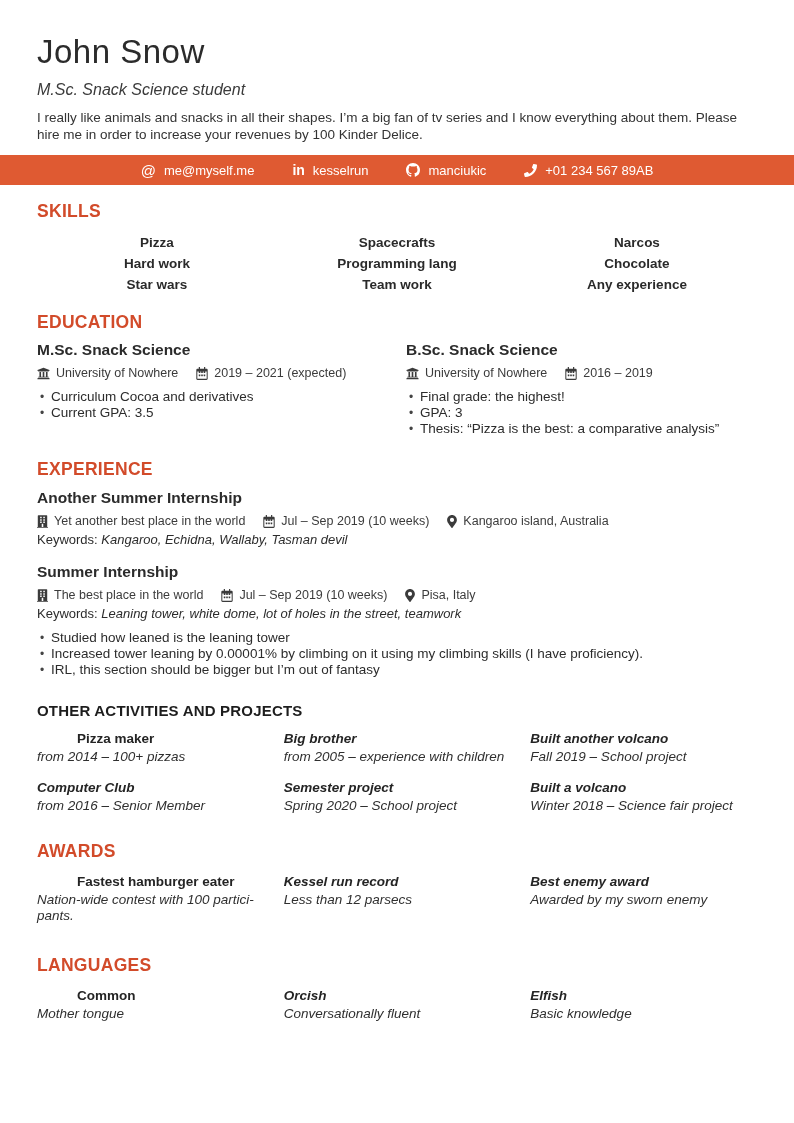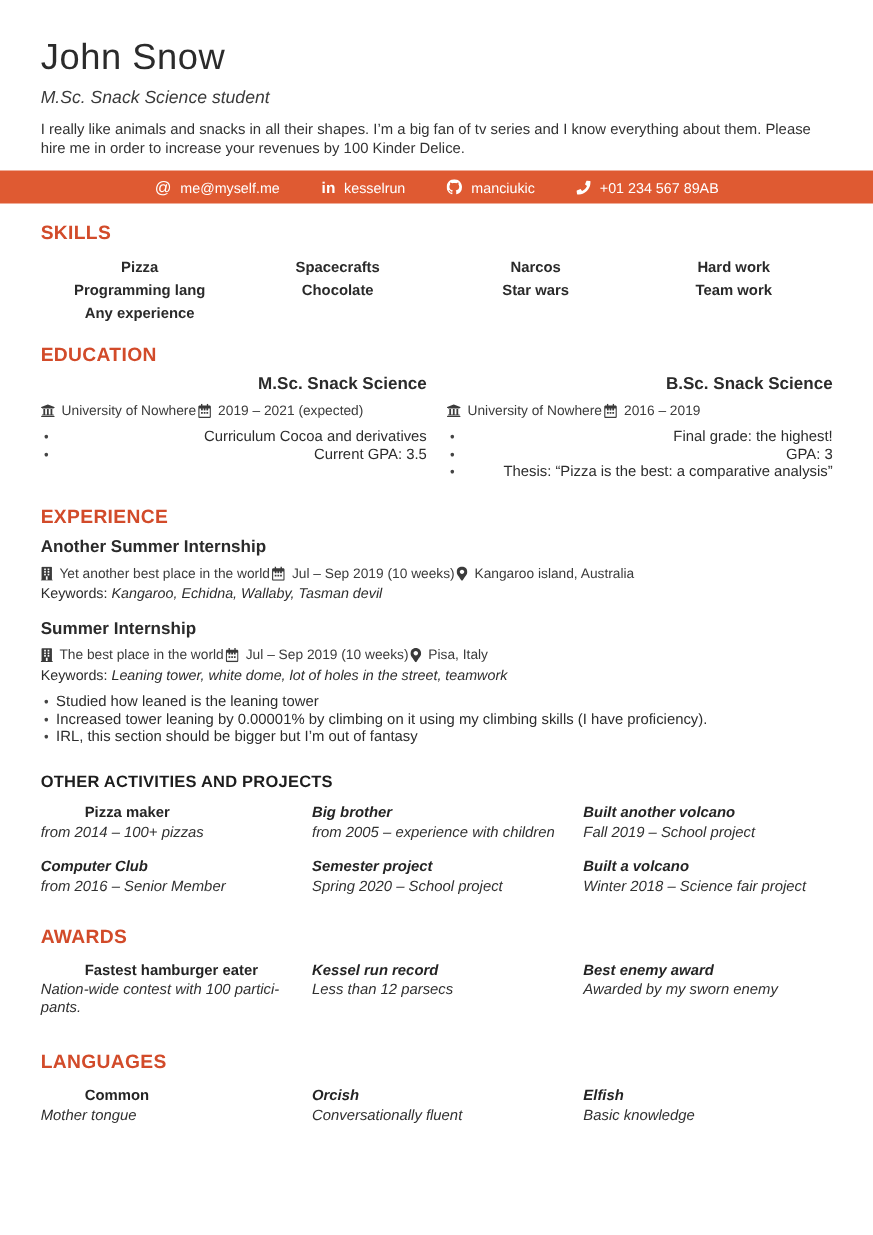--- a/index.html
+++ b/index.html
@@ -40,7 +40,7 @@
 
   .section-skills { margin-top: 16px; }
   .skills-grid {
-    display: grid; grid-template-columns: repeat(4, 1fr);
+    display: grid; grid-template-columns: repeat(3, 1fr);
     row-gap: 6px; margin-top: 13px;
     text-align: center; font-weight: bold; font-size: 13.5px; color: #2a2a2a;
   }

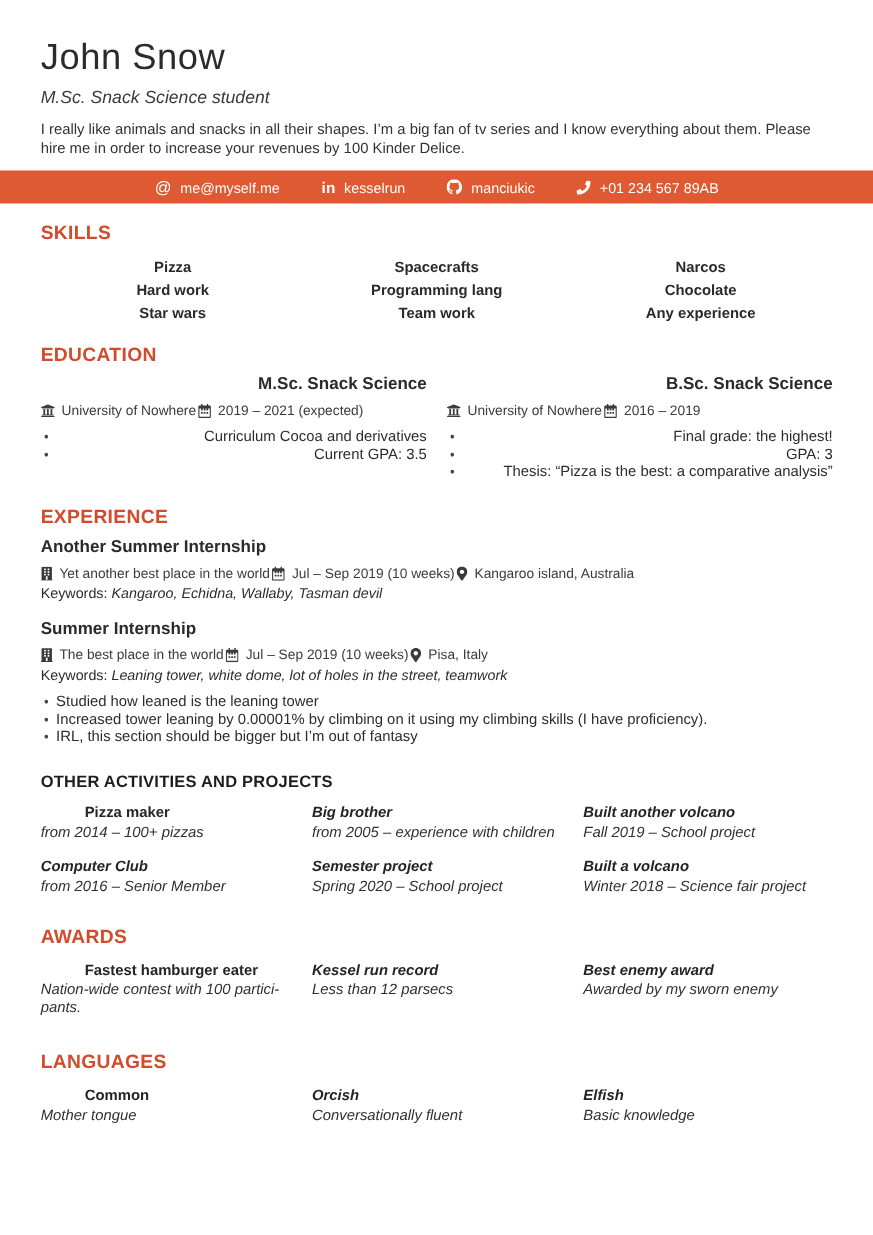--- a/index.html
+++ b/index.html
@@ -46,7 +46,7 @@
   }
 
   .section-education { margin-top: 20px; }
-  .edu-grid { display: grid; grid-template-columns: 1fr 1fr; column-gap: 18px; margin-top: 8px; text-align: right; }
+  .edu-grid { display: grid; grid-template-columns: 1fr 1fr; column-gap: 18px; margin-top: 8px; }
   .entry-title { font-size: 15.5px; font-weight: bold; color: #2b2b2b; }
   .detail-row { display: flex; align-items: center; gap: 2px; margin-top: 7px; font-size: 12.5px; color: #3b3b3b; flex-wrap: nowrap; white-space: nowrap; }
   .detail-chunk { display: flex; align-items: center; gap: 6px; }

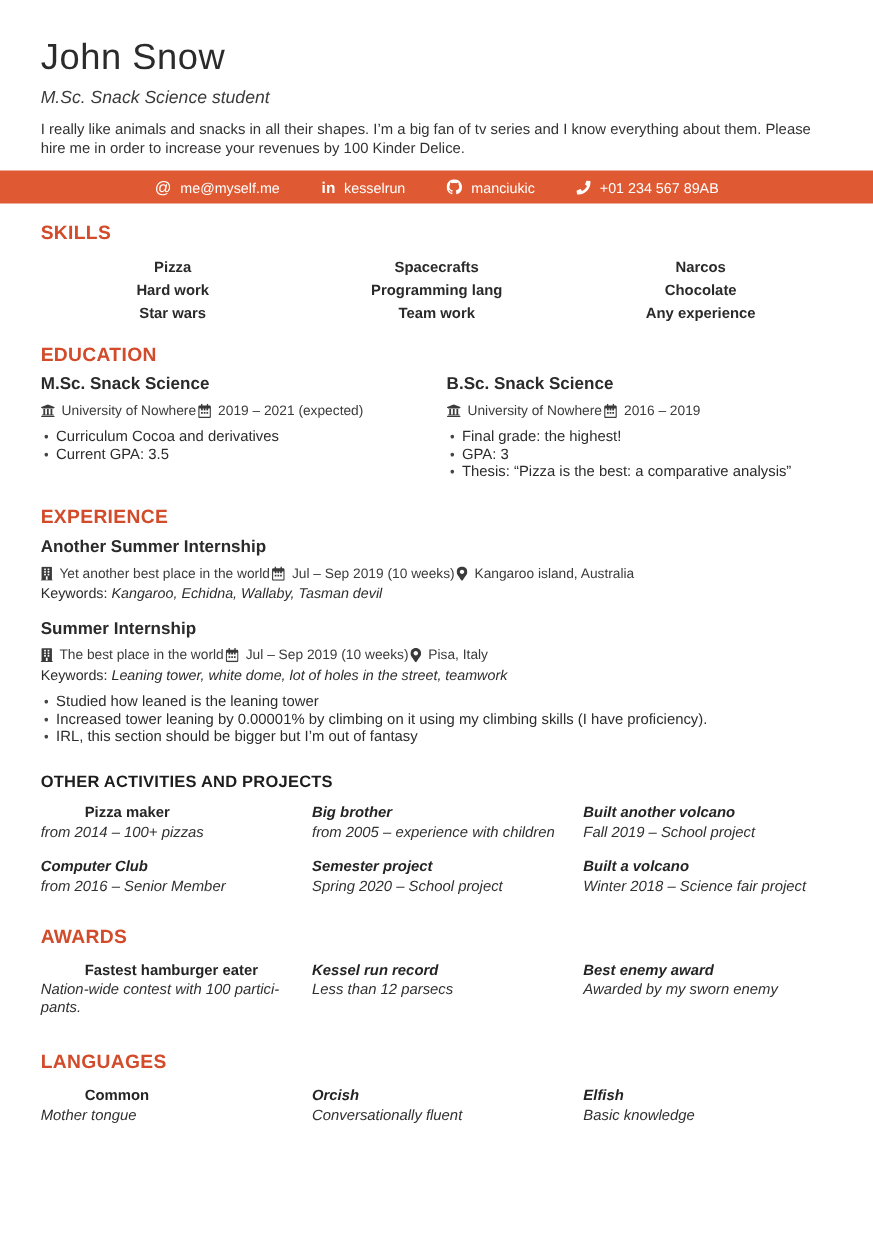--- a/index.html
+++ b/index.html
@@ -48,7 +48,7 @@
   .section-education { margin-top: 20px; }
   .edu-grid { display: grid; grid-template-columns: 1fr 1fr; column-gap: 18px; margin-top: 8px; }
   .entry-title { font-size: 15.5px; font-weight: bold; color: #2b2b2b; }
-  .detail-row { display: flex; align-items: center; gap: 2px; margin-top: 7px; font-size: 12.5px; color: #3b3b3b; flex-wrap: nowrap; white-space: nowrap; }
+  .detail-row { display: flex; align-items: center; gap: 18px; margin-top: 7px; font-size: 12.5px; color: #3b3b3b; flex-wrap: nowrap; white-space: nowrap; }
   .detail-chunk { display: flex; align-items: center; gap: 6px; }
   .detail-chunk svg { fill: #3b3b3b; display: block; }
 

